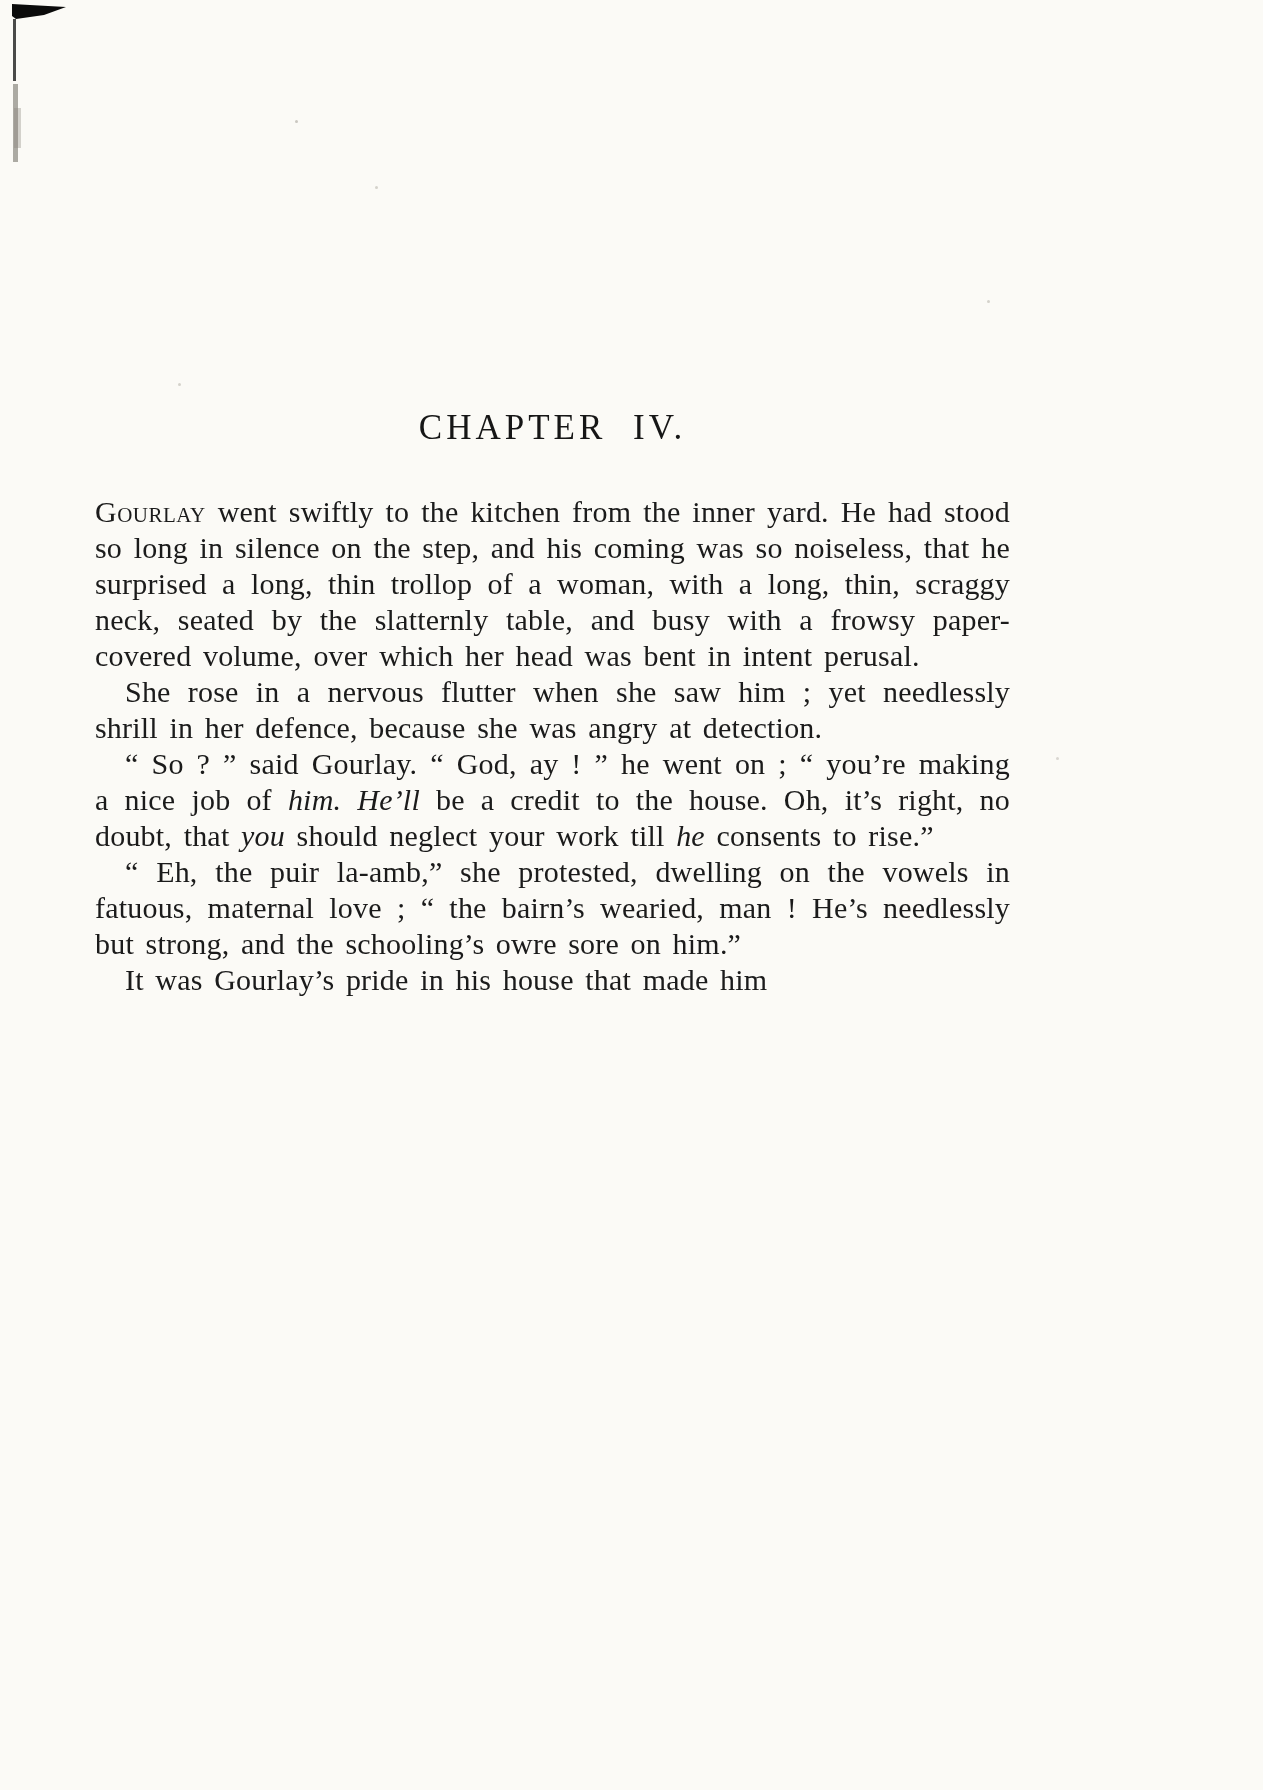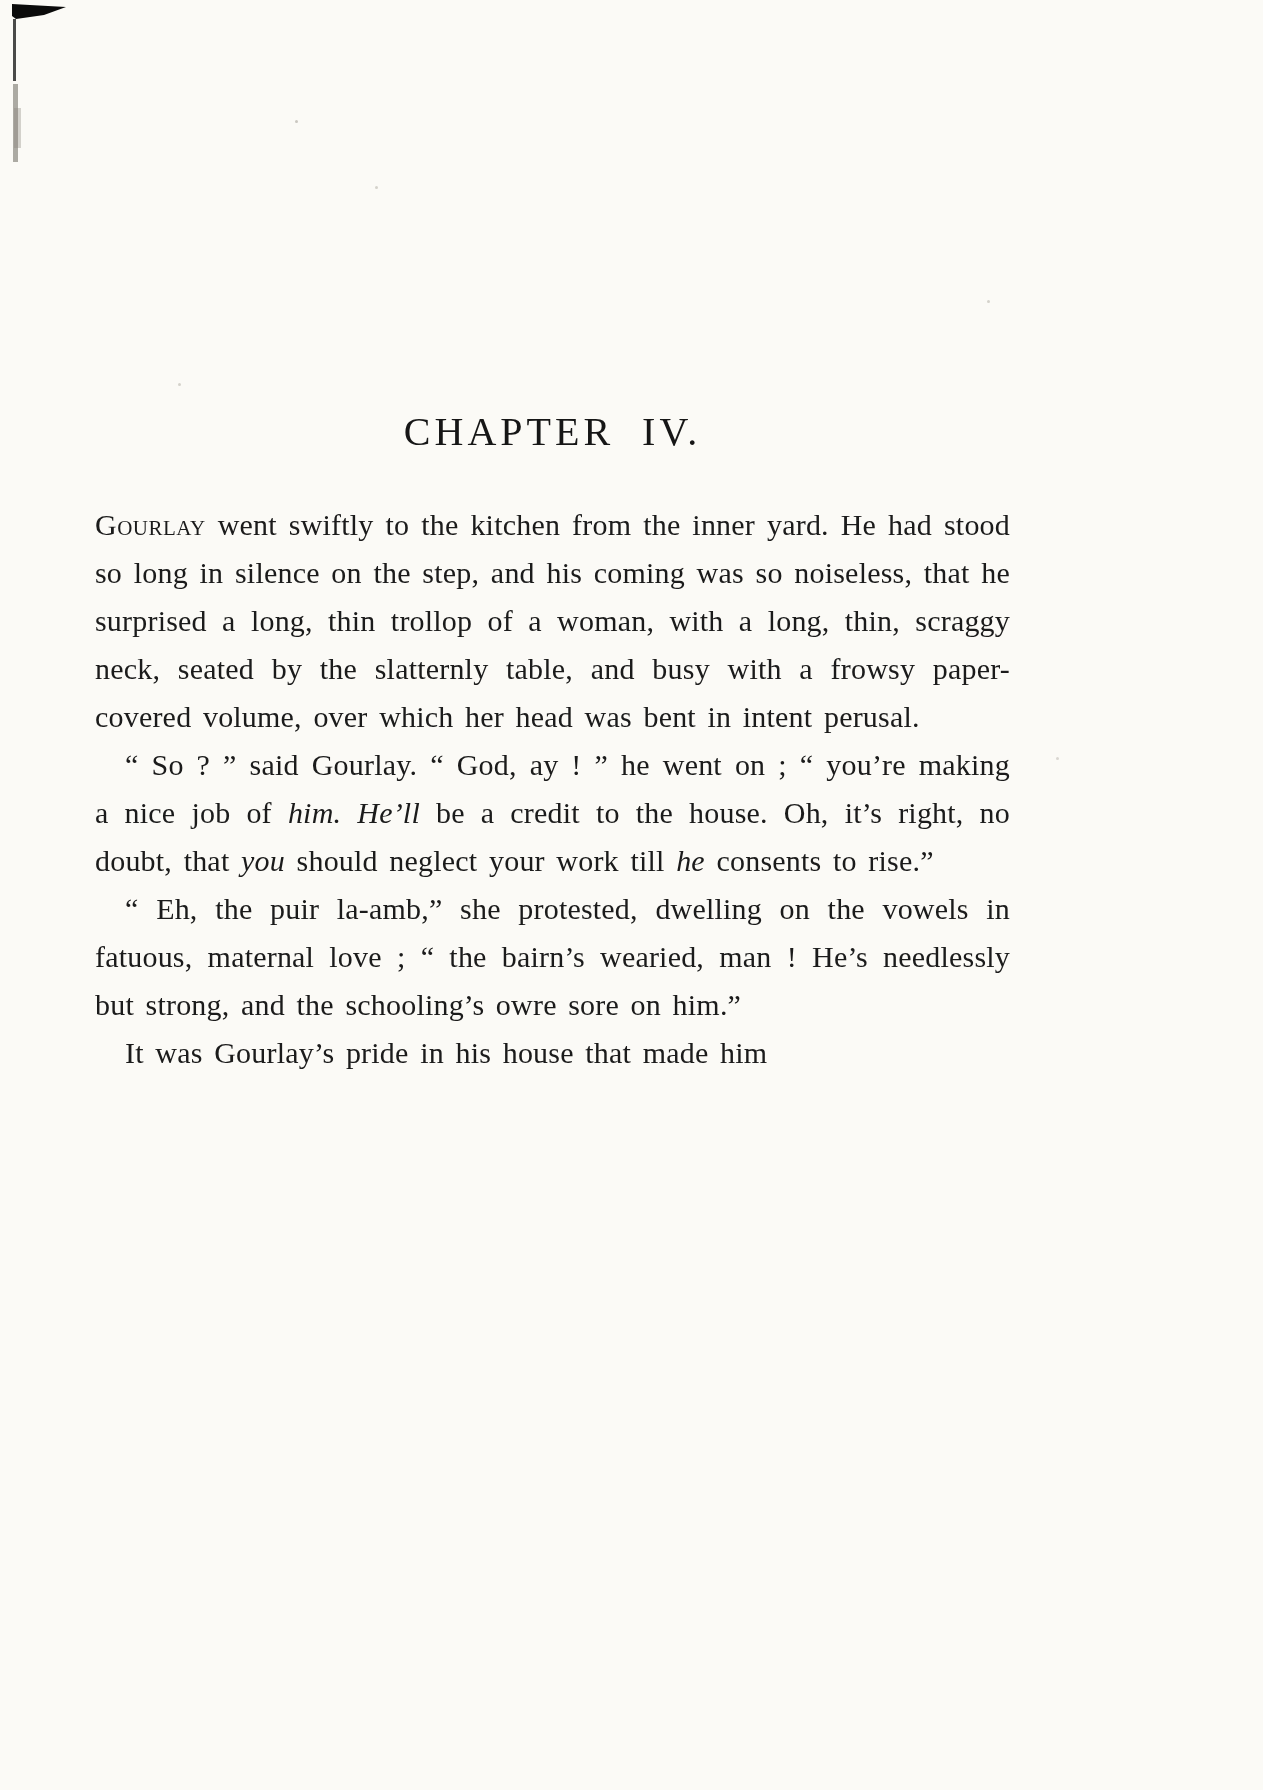--- a/index.html
+++ b/index.html
@@ -31,7 +31,7 @@
   }
   h1.chapter-heading {
     margin: 0 0 46px 0;
-    font-size: 40px;
+    font-size: 35px;
     font-weight: 500;
     text-align: center;
     letter-spacing: 4px;

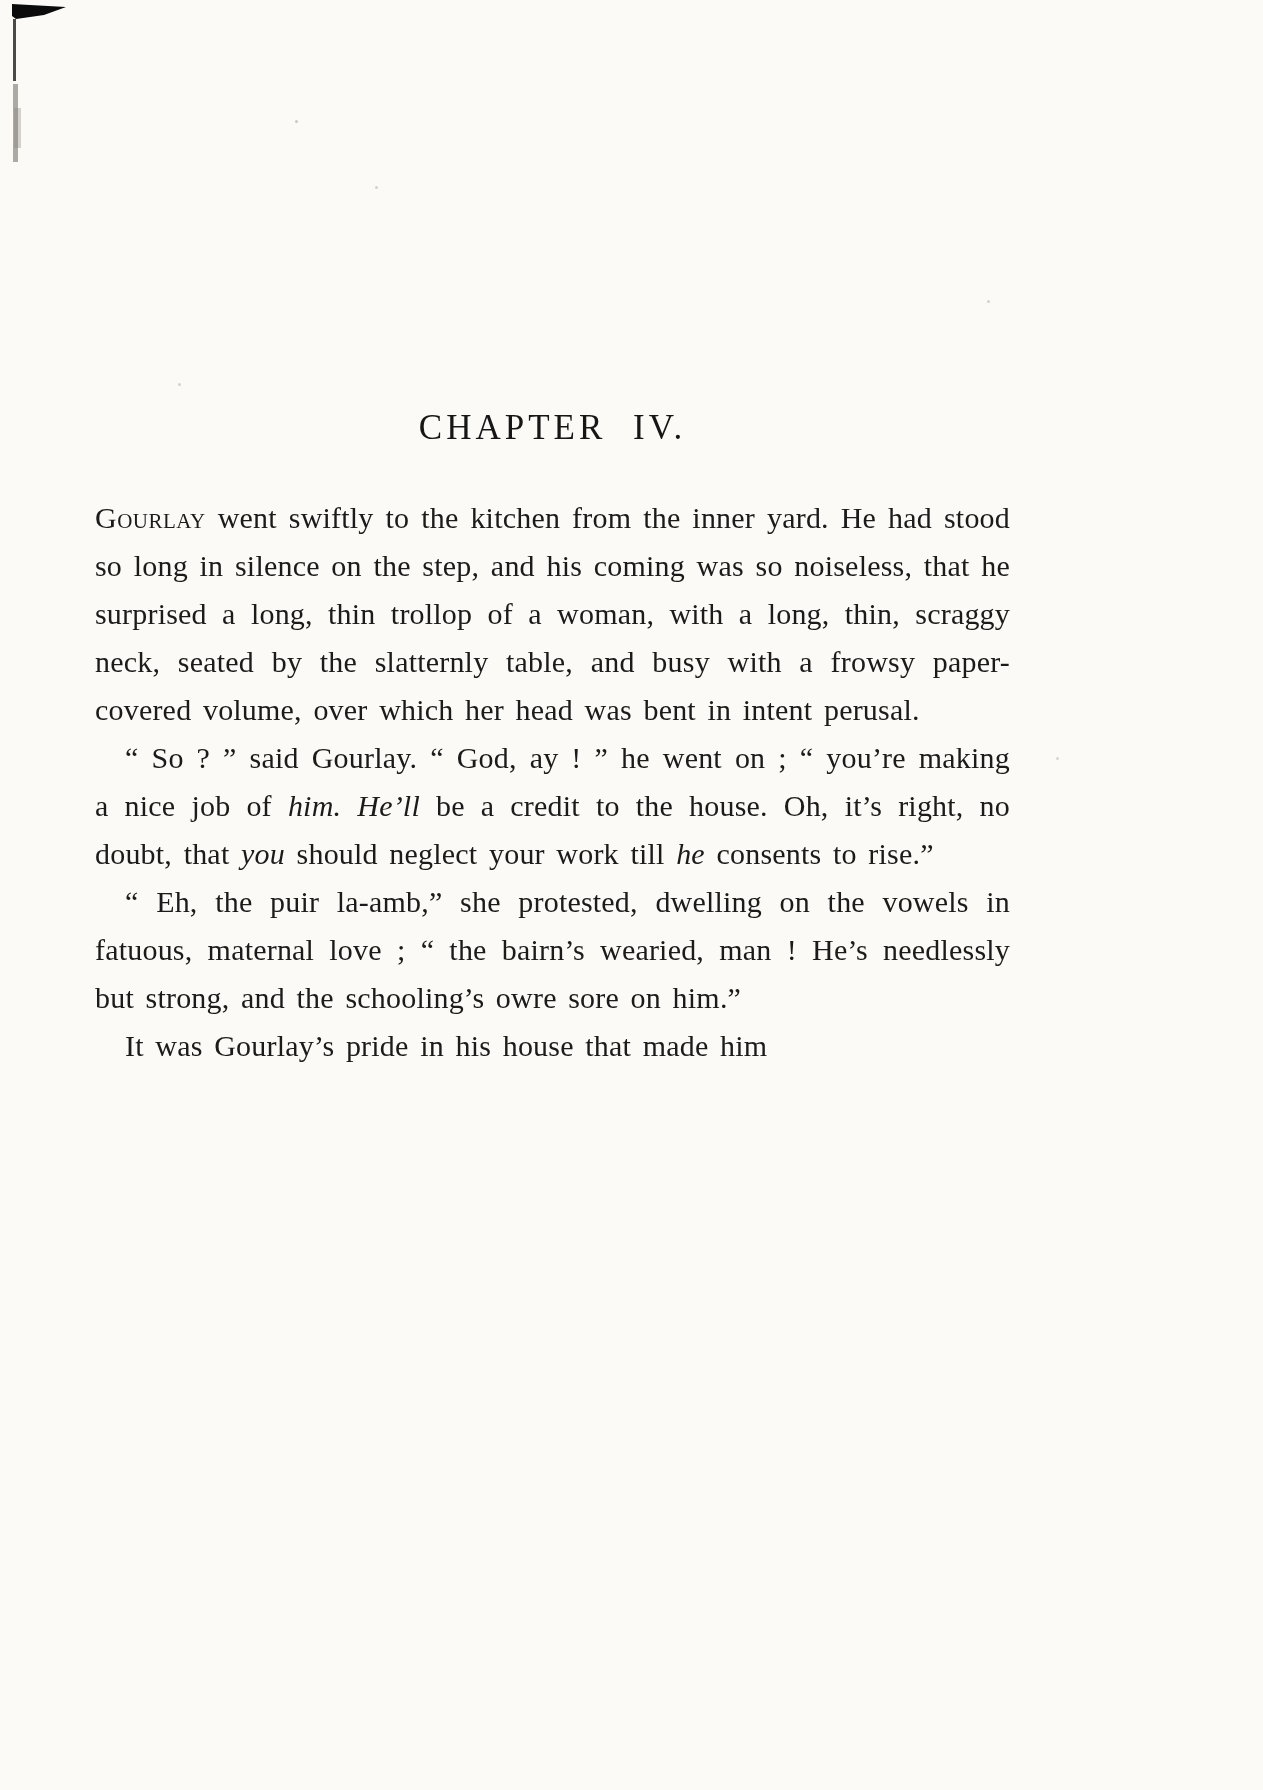--- a/index.html
+++ b/index.html
@@ -41,7 +41,7 @@
   .page-text p.para {
     margin: 0;
     font-size: 30px;
-    line-height: 48px;
+    line-height: 36px;
     text-align: justify;
     word-spacing: 0.13em;
     letter-spacing: 0.2px;

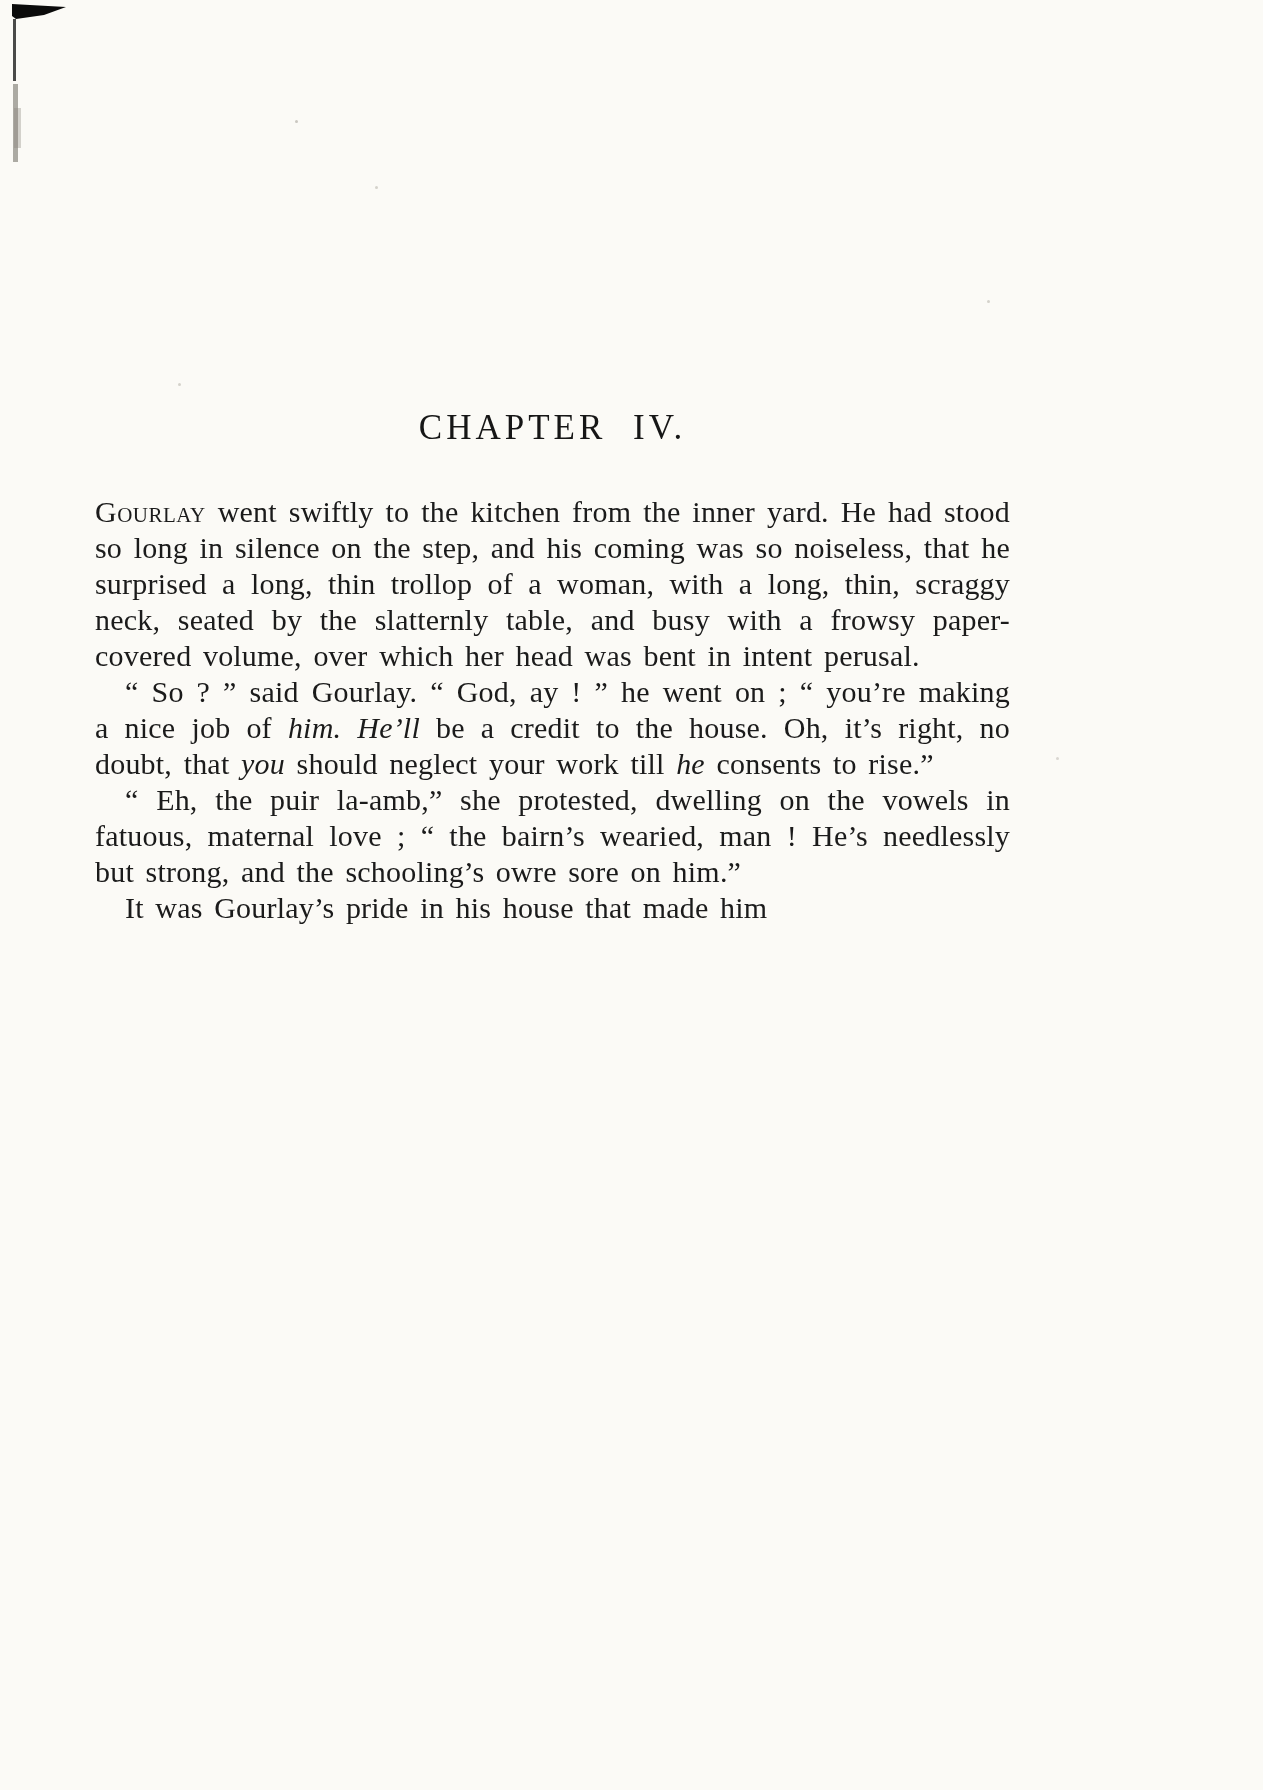--- a/index.html
+++ b/index.html
@@ -84,6 +84,7 @@
 
     <div class="page-text">
         <p class="para"><span class="smallcaps">Gourlay</span><span class="normal"> went swiftly to the kitchen from the inner yard.  He had stood so long in silence on the step, and his coming was so noiseless, that he surprised a long, thin trollop of a woman, with a long, thin, scraggy neck, seated by the slatternly table, and busy with a frowsy paper-covered volume, over which her head was bent in intent perusal.</span></p>
+        <p class="para indent"><span class="normal">She rose in a nervous flutter when she saw him ; yet needlessly shrill in her defence, because she was angry at detection.</span></p>
         <p class="para indent"><span class="normal">“ So ? ” said Gourlay.  “ God, ay ! ” he went on ; “ you’re making a nice job of </span><span class="italic">him.</span><span class="normal">  </span><span class="italic">He’ll</span><span class="normal"> be a credit to the house. Oh, it’s right, no doubt, that </span><span class="italic">you</span><span class="normal"> should neglect your work till </span><span class="italic">he</span><span class="normal"> consents to rise.”</span></p>
         <p class="para indent"><span class="normal">“ Eh, the puir la-amb,” she protested, dwelling on the vowels in fatuous, maternal love ; “ the bairn’s wearied, man !  He’s needlessly but strong, and the schooling’s owre sore on him.”</span></p>
         <p class="para indent"><span class="normal">It was Gourlay’s pride in his house that made him</span></p>

